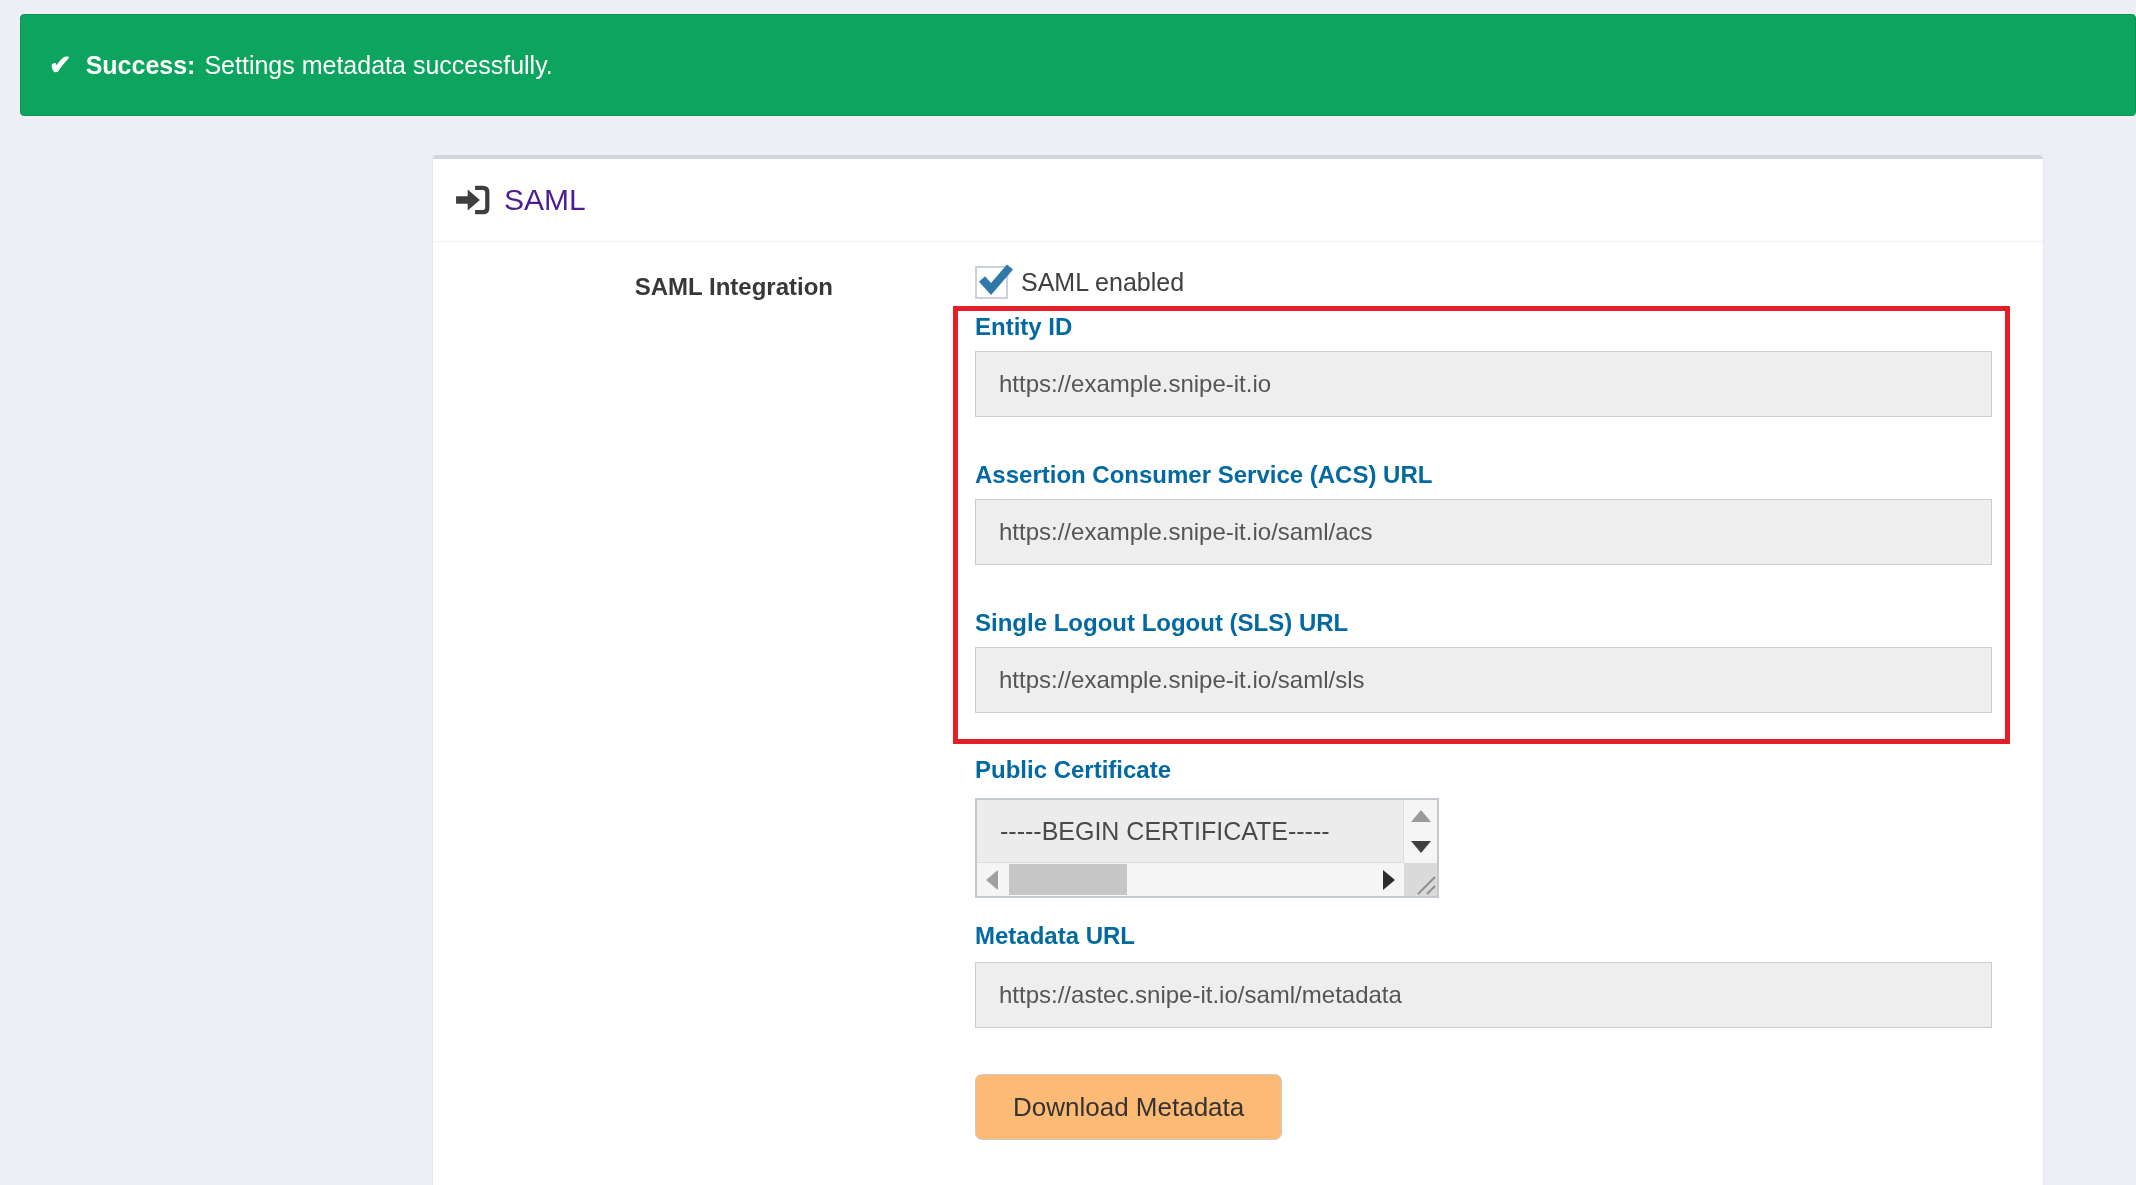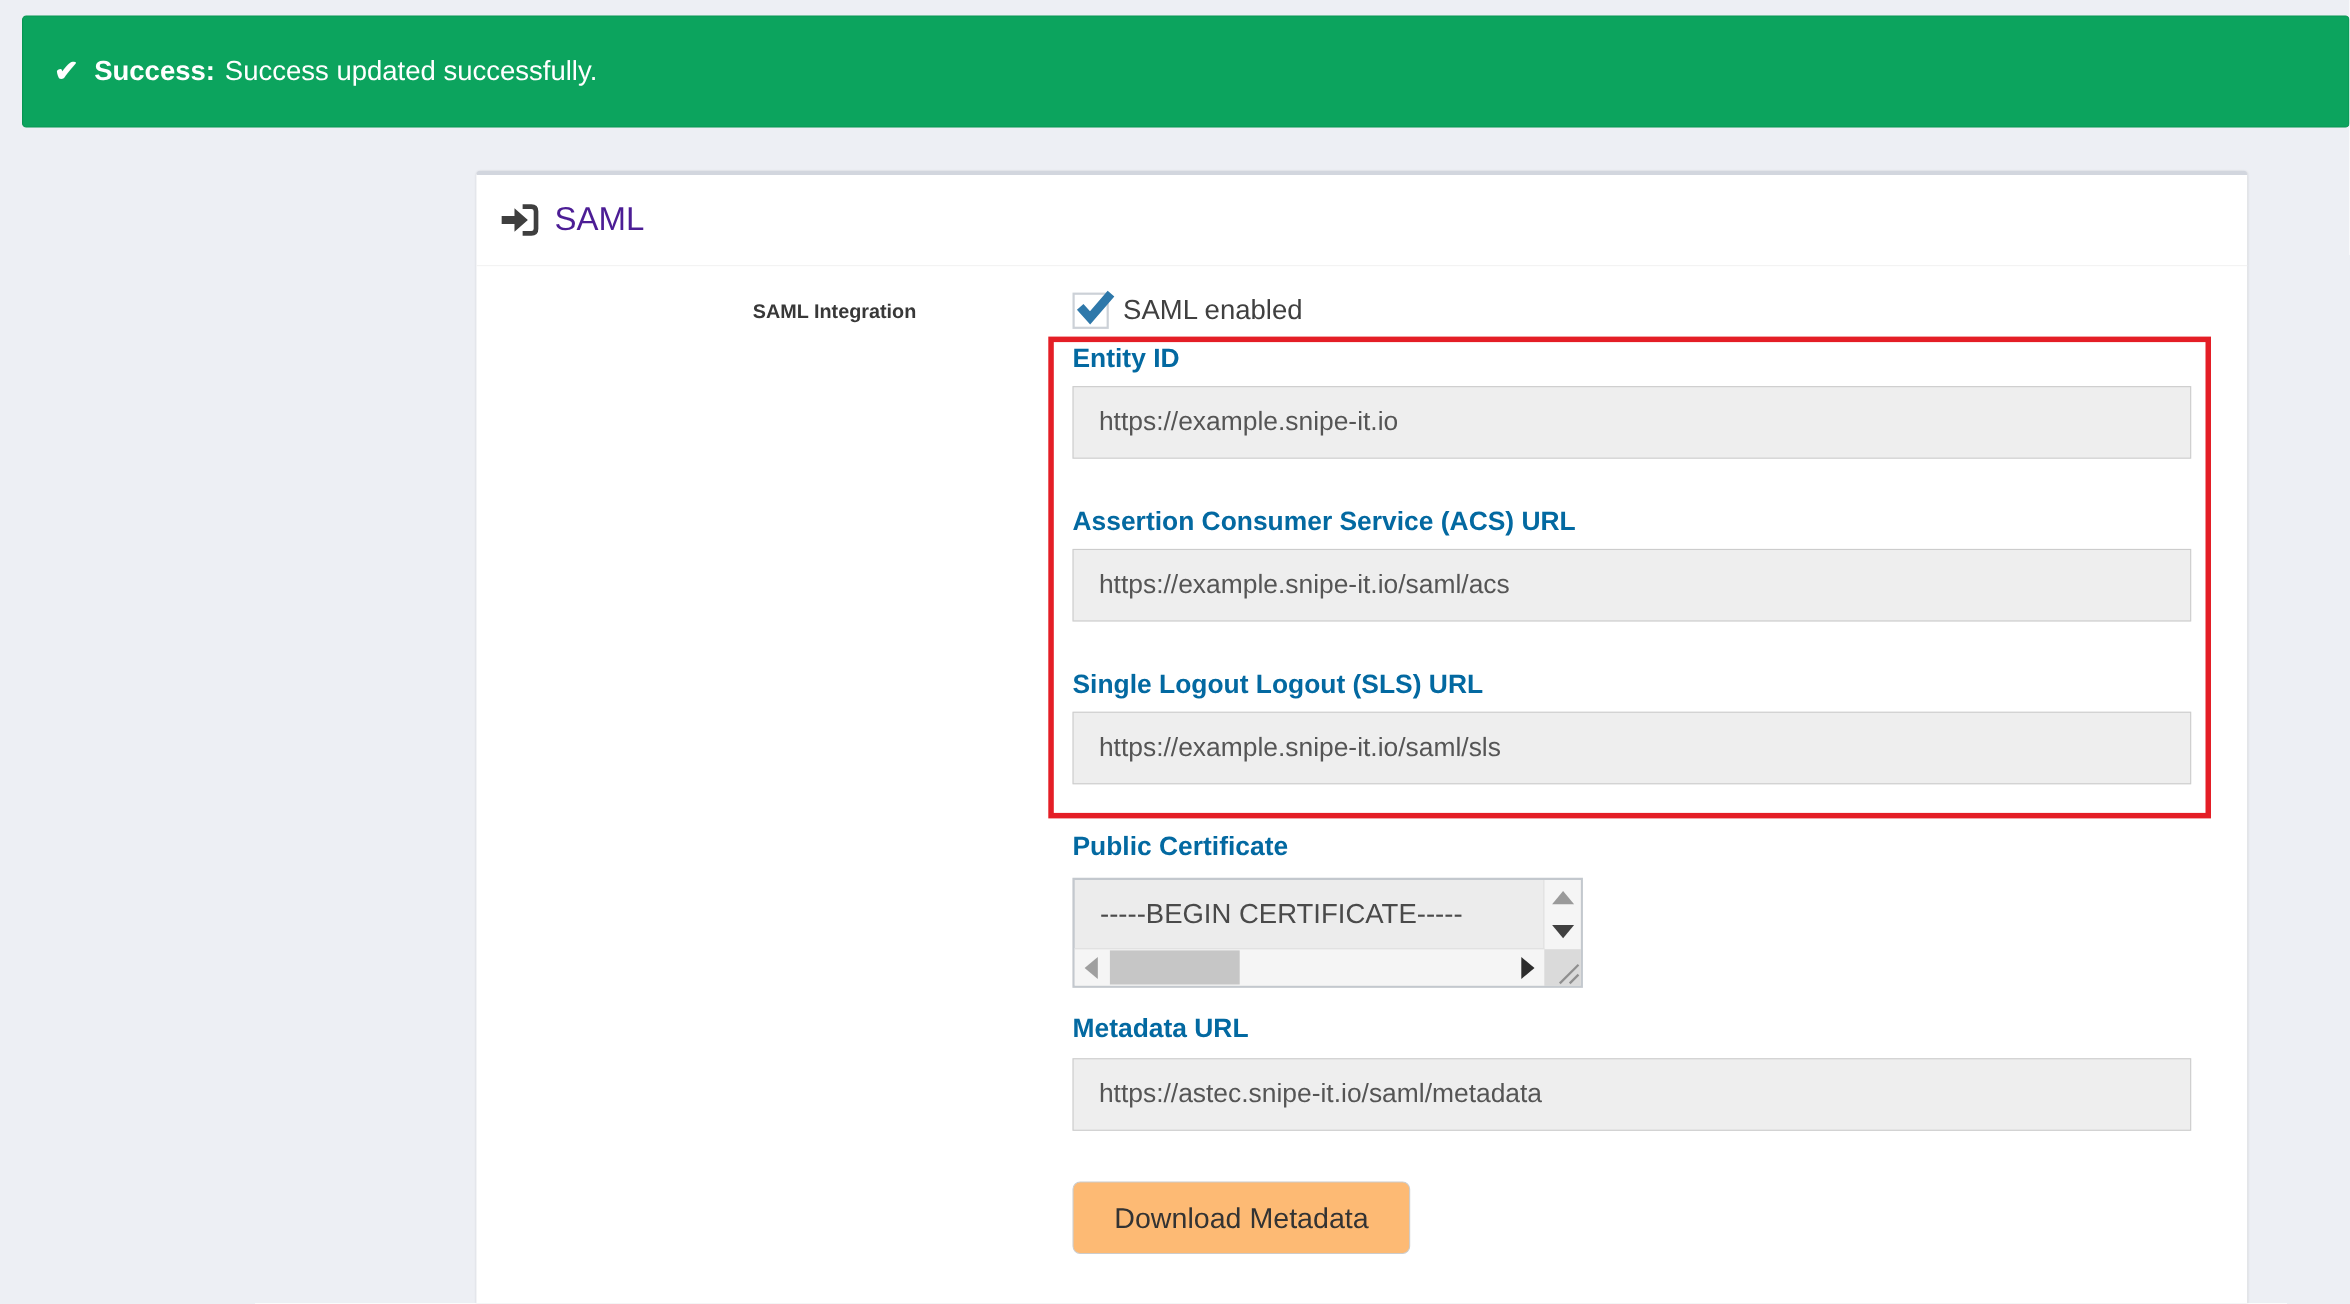--- a/index.html
+++ b/index.html
@@ -106,7 +106,7 @@
   <div class="alert">
     <span class="check-ic">✔</span>
     <span class="alert-title">Success:</span>
-    <span>Success updated successfully.</span>
+    <span>Settings metadata successfully.</span>
   </div>
 
   <div class="panel">

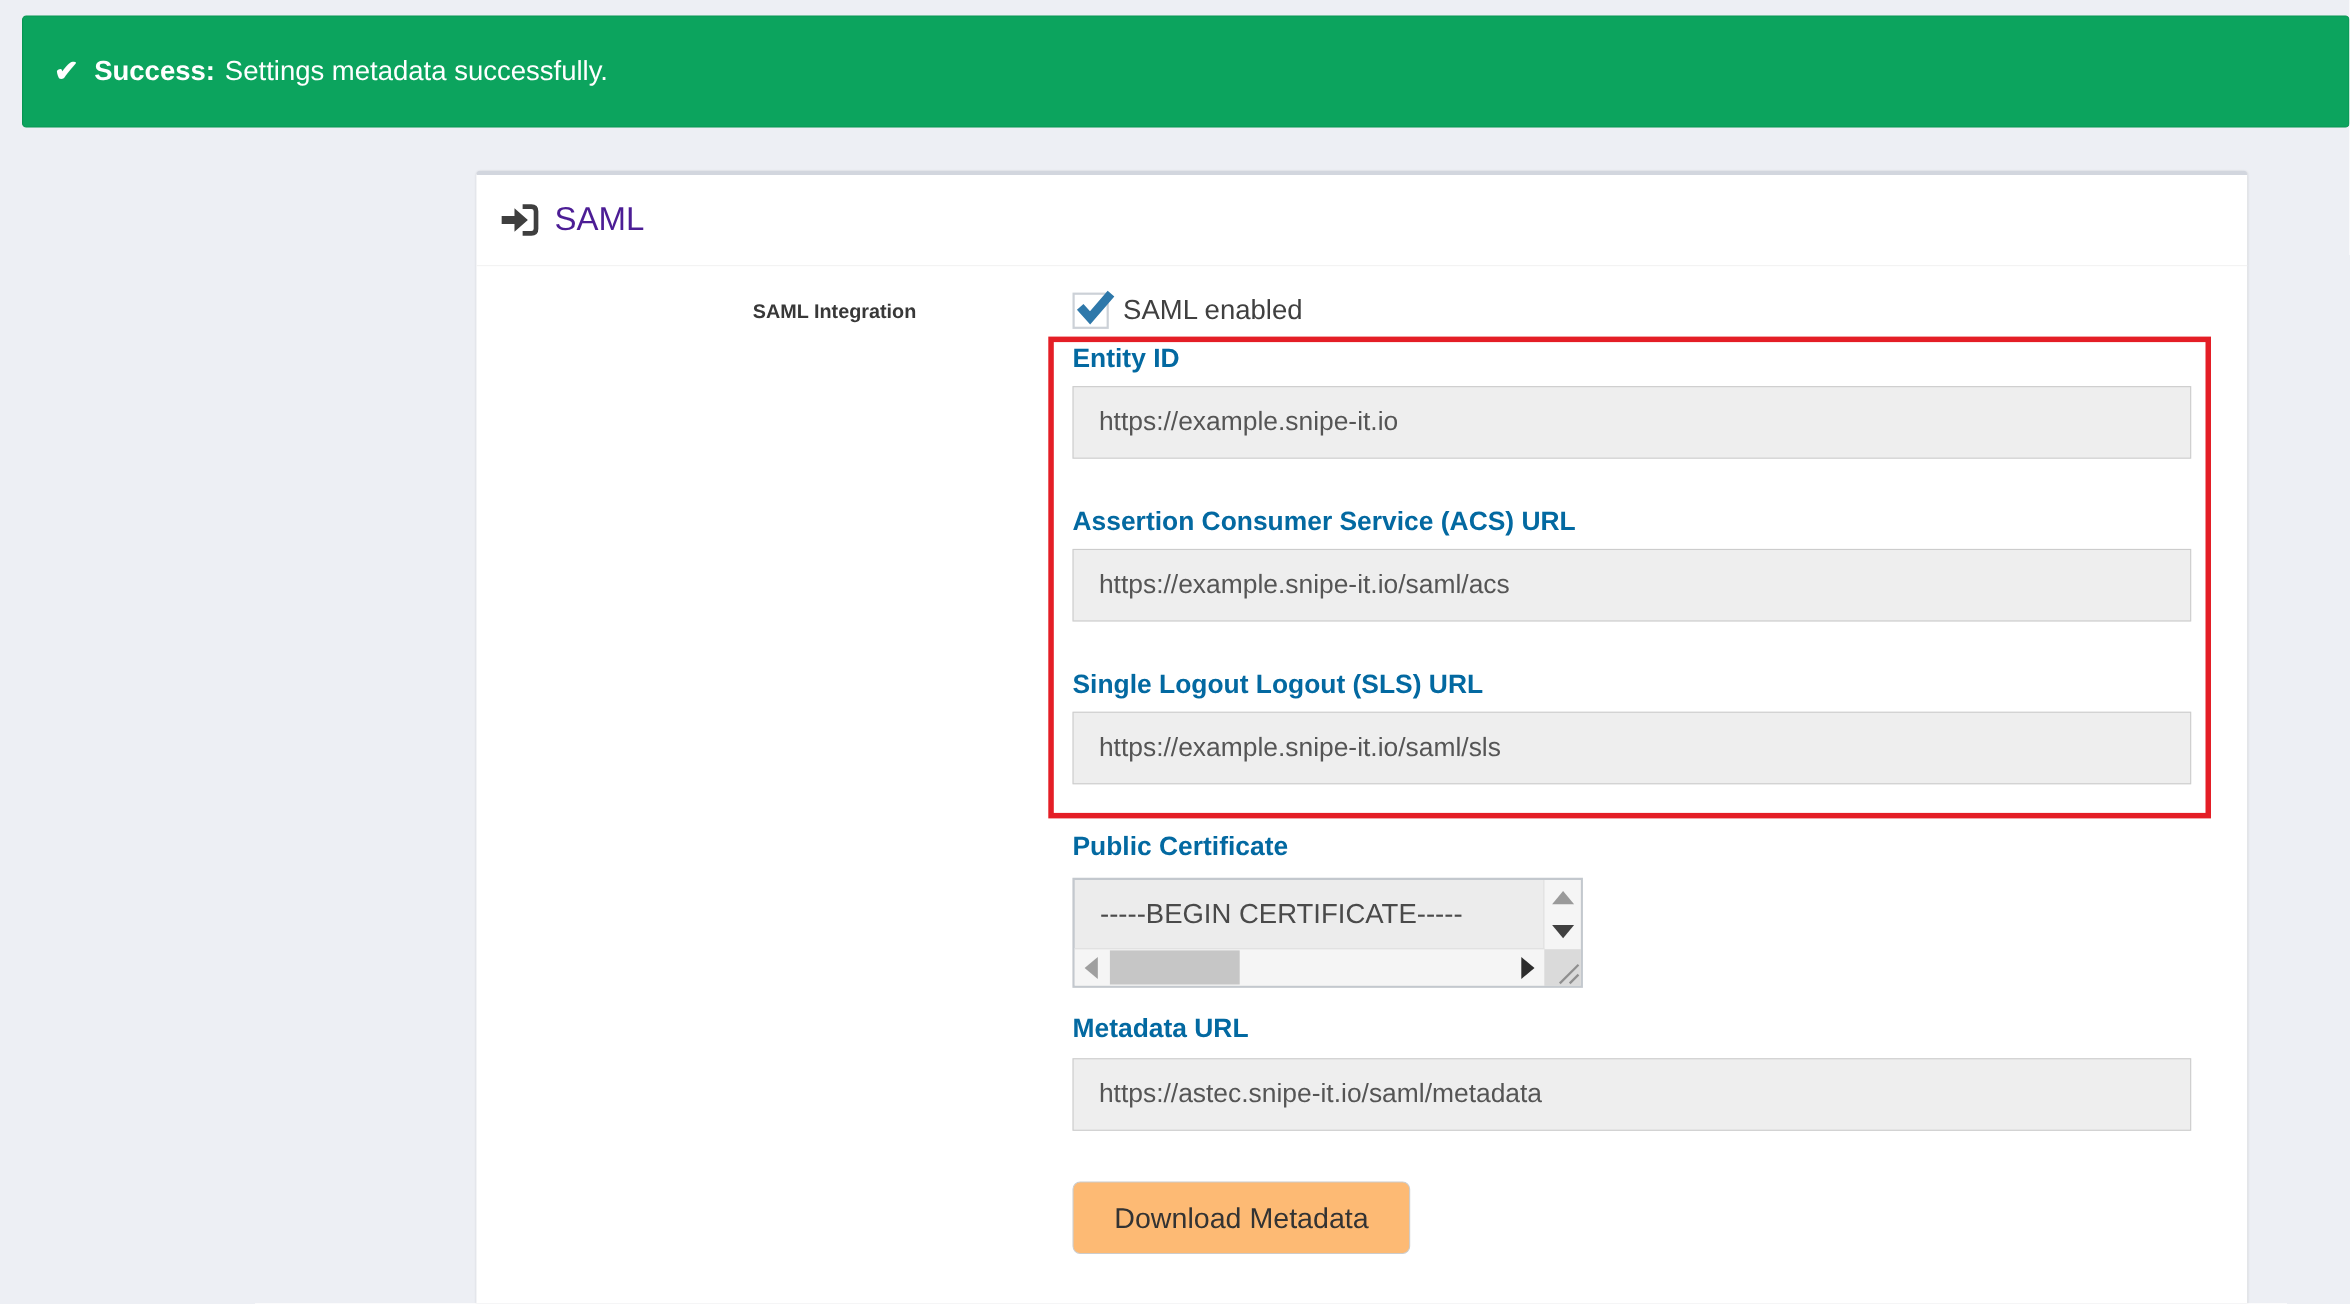--- a/index.html
+++ b/index.html
@@ -31,7 +31,7 @@
   .panel-body{display:flex;padding:22px 20px 0 20px;}
   .label-col{
     width:380px;text-align:right;padding-top:9px;
-    font-weight:bold;font-size:18px;color:#383838;
+    font-weight:bold;font-size:24px;color:#383838;
   }
   .field-col{margin-left:142px;width:1017px;}
   

